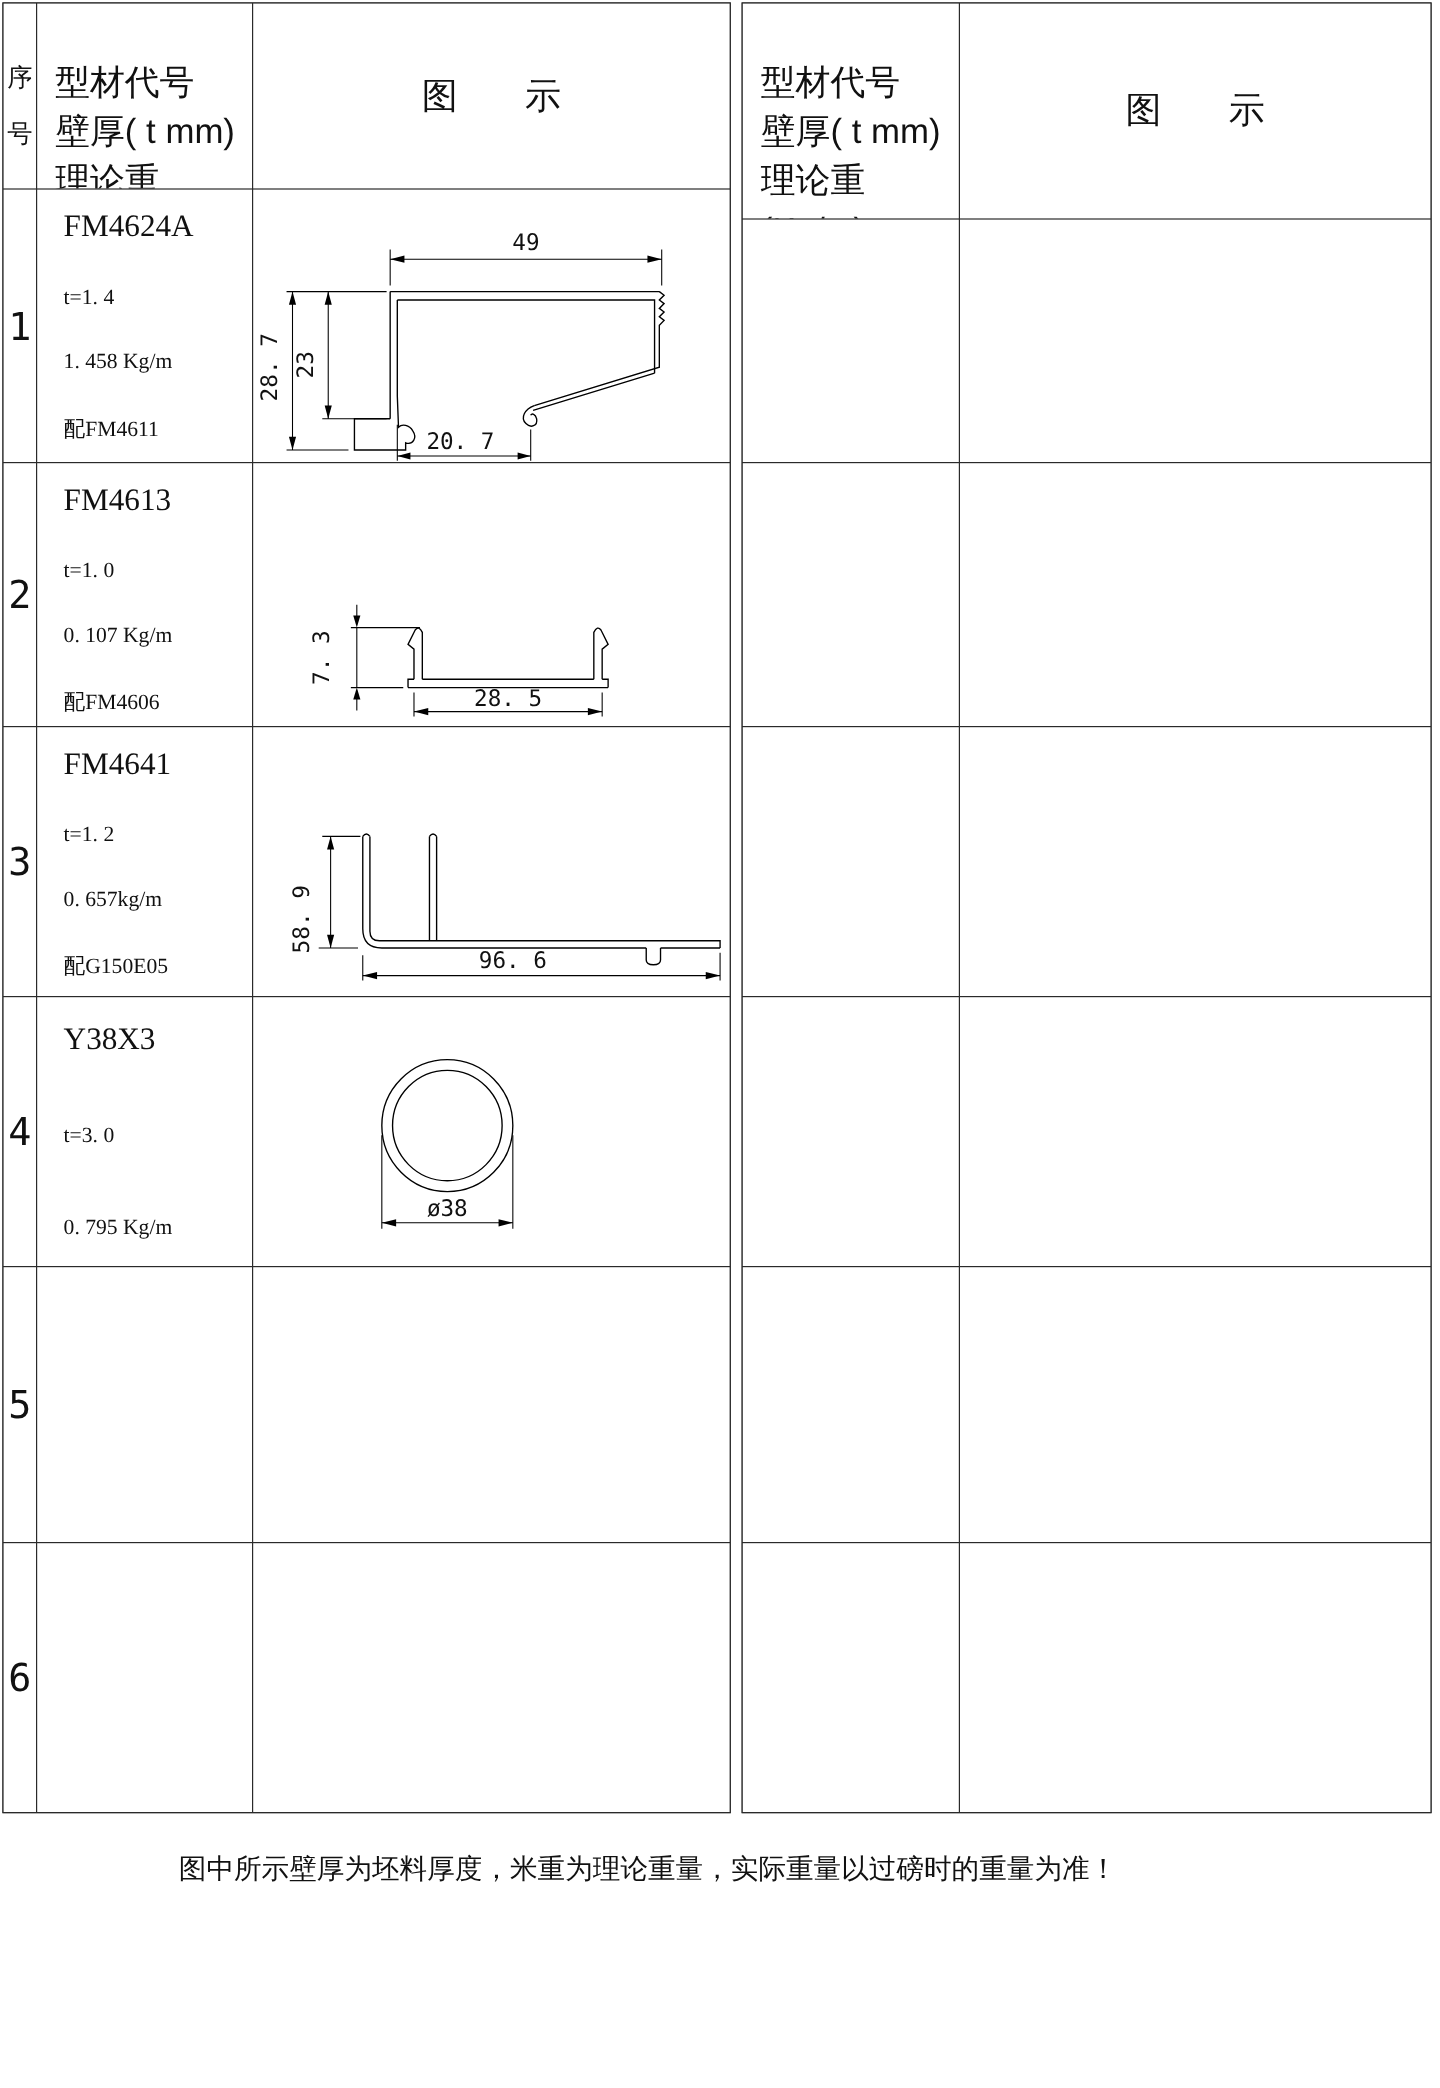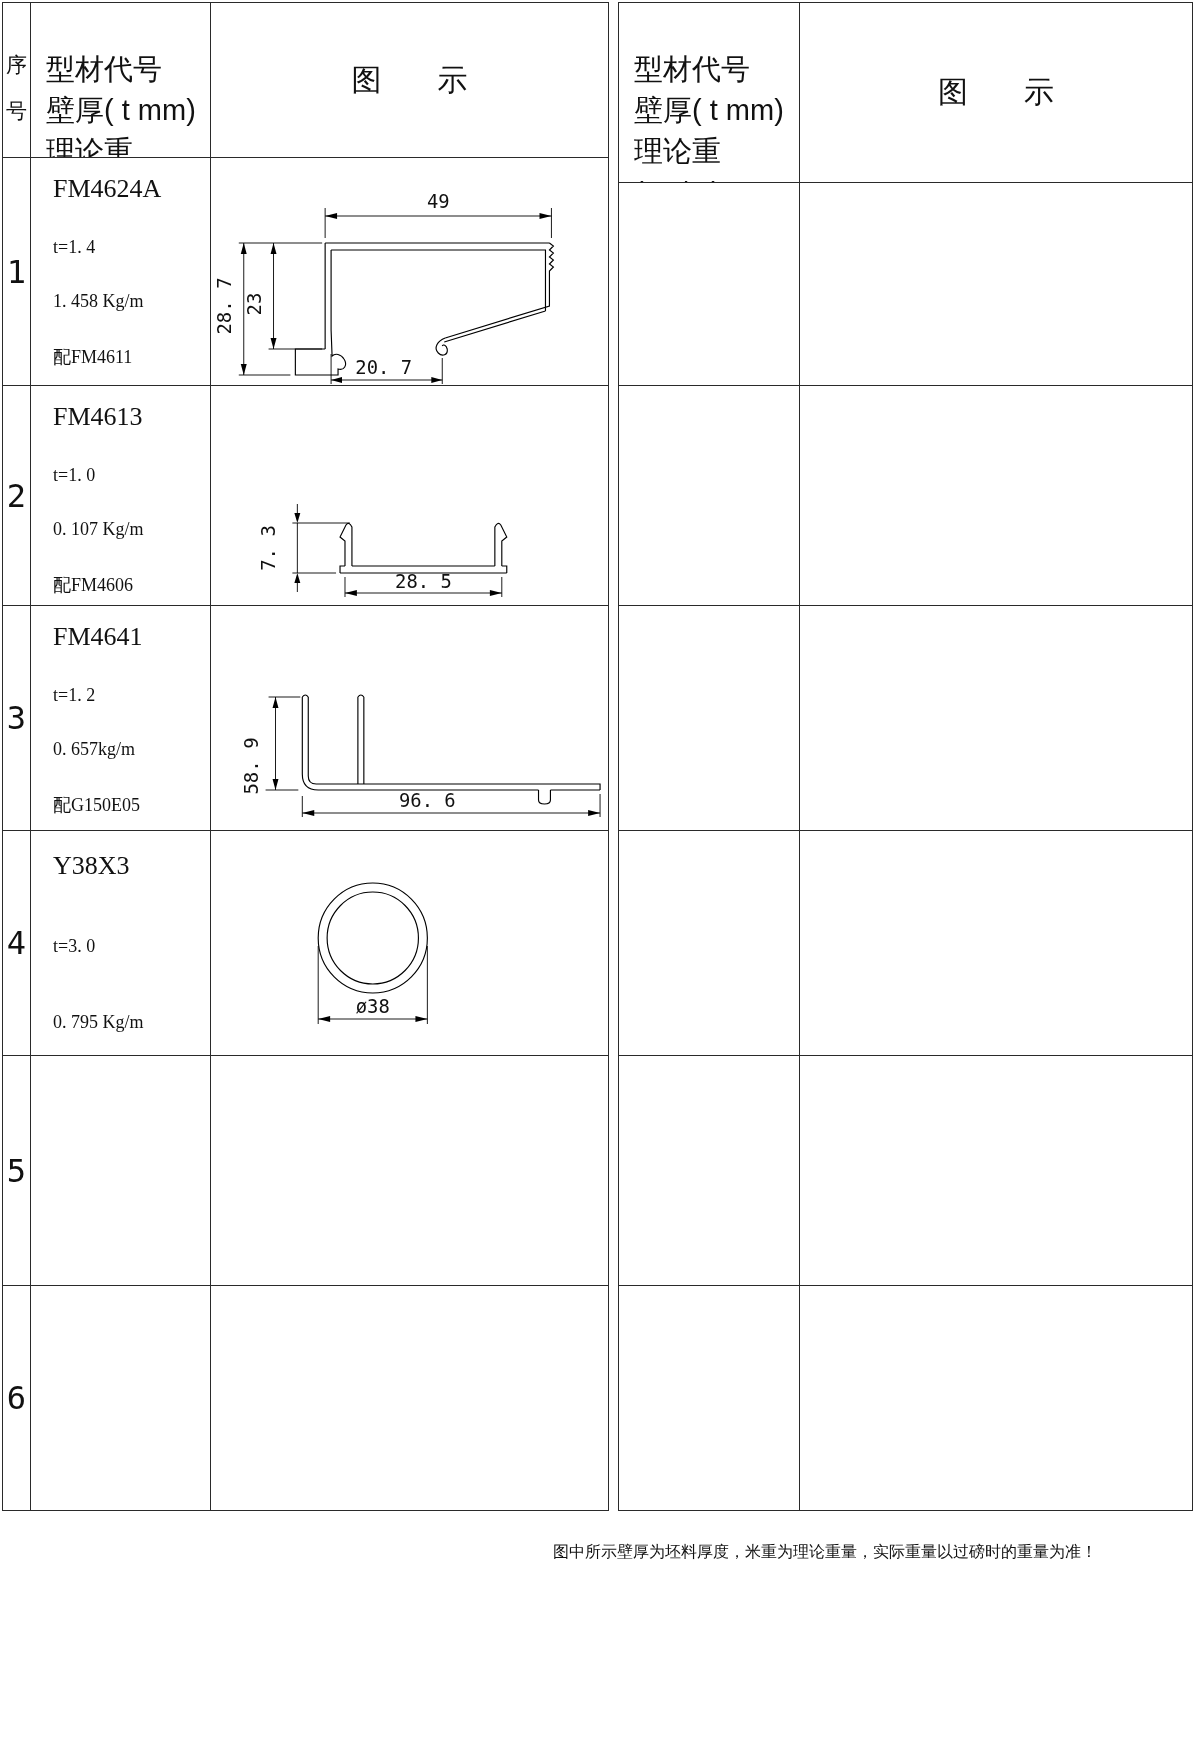--- a/index.html
+++ b/index.html
@@ -26,8 +26,8 @@
   .dim{stroke:#000;stroke-width:0.9;fill:none;}
   .ah{fill:#000;stroke:none;}
   text.dlbl{font-family:"DejaVu Sans Mono","Liberation Mono",monospace;font-size:19px;fill:#111;}
-  #footer-note{position:absolute;left:17px;top:1542px;width:1080px;text-align:right;
-               font-size:16px;color:#111;}
+  #footer-note{position:absolute;left:0;top:1542px;width:1080px;text-align:center;
+               font-size:23px;color:#111;}
 </style>
 </head>
 <body>

